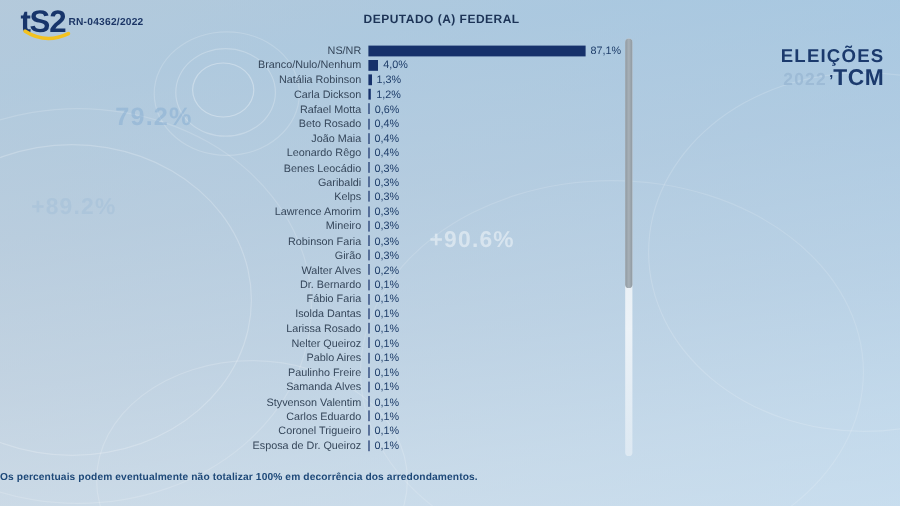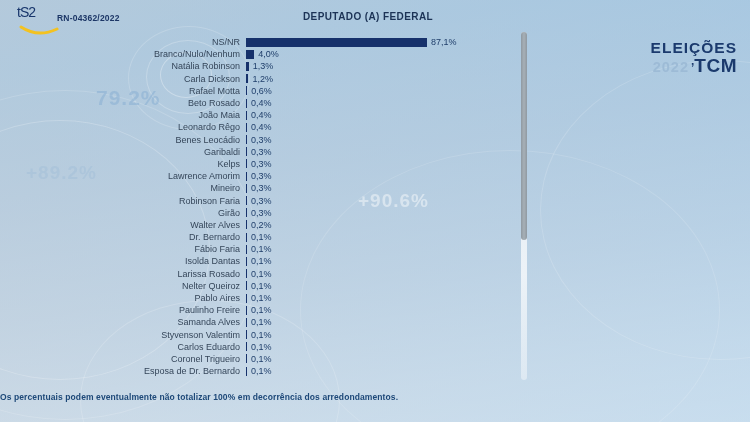--- a/index.html
+++ b/index.html
@@ -28,7 +28,7 @@
 
   
   .logo{ position:absolute; left:17px; top:5px; }
-  .logo-text{ font-size:14px; font-weight:400; letter-spacing:-1px; color:#17356b; line-height:1;text-align:center; }
+  .logo-text{ font-size:26px; font-weight:700; letter-spacing:-1px; color:#17356b; line-height:1;text-align:center; }
   .logo-swoosh{ position:absolute; left:2px; top:18px; }
   .reg{ position:absolute; left:57px; top:13px; font-size:8.5px; font-weight:700; color:#1c3666; letter-spacing:.2px; }
   .title{ position:absolute; left:0; top:11px; width:736px; text-align:center;

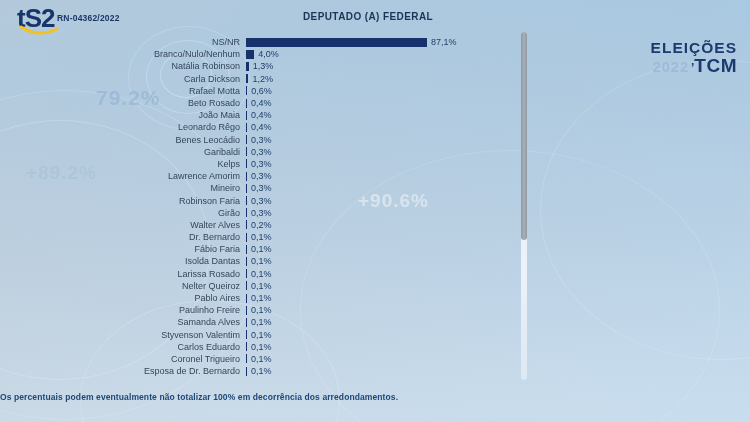--- a/index.html
+++ b/index.html
@@ -43,7 +43,7 @@
   
   .chart{ position:absolute; left:0; top:36px; width:520px; }
   .row{ height:12.2px; display:flex; align-items:center; }
-  .lbl{ width:246px; flex:none; text-align:right; padding-right:6px;
+  .lbl{ width:307px; flex:none; text-align:right; padding-right:6px;
         font-size:9px; color:#35465a; white-space:nowrap; }
   .barwrap{ display:flex; align-items:center; height:100%; }
   .bar{ height:9px; background:#16316b; flex:none; }

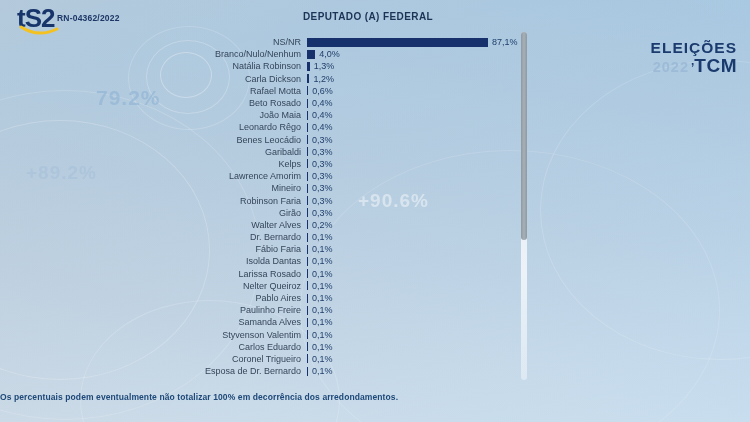--- a/index.html
+++ b/index.html
@@ -315,7 +315,7 @@
     </div>
 
     <div class="row">
-      <div class="lbl">Esposa de Dr. Bernardo</div>
+      <div class="lbl">Esposa de Dr. Queiroz</div>
       <div class="barwrap">
         <div class="bar" style="width: 1px;"></div>
         <span class="val">0,1%</span>

